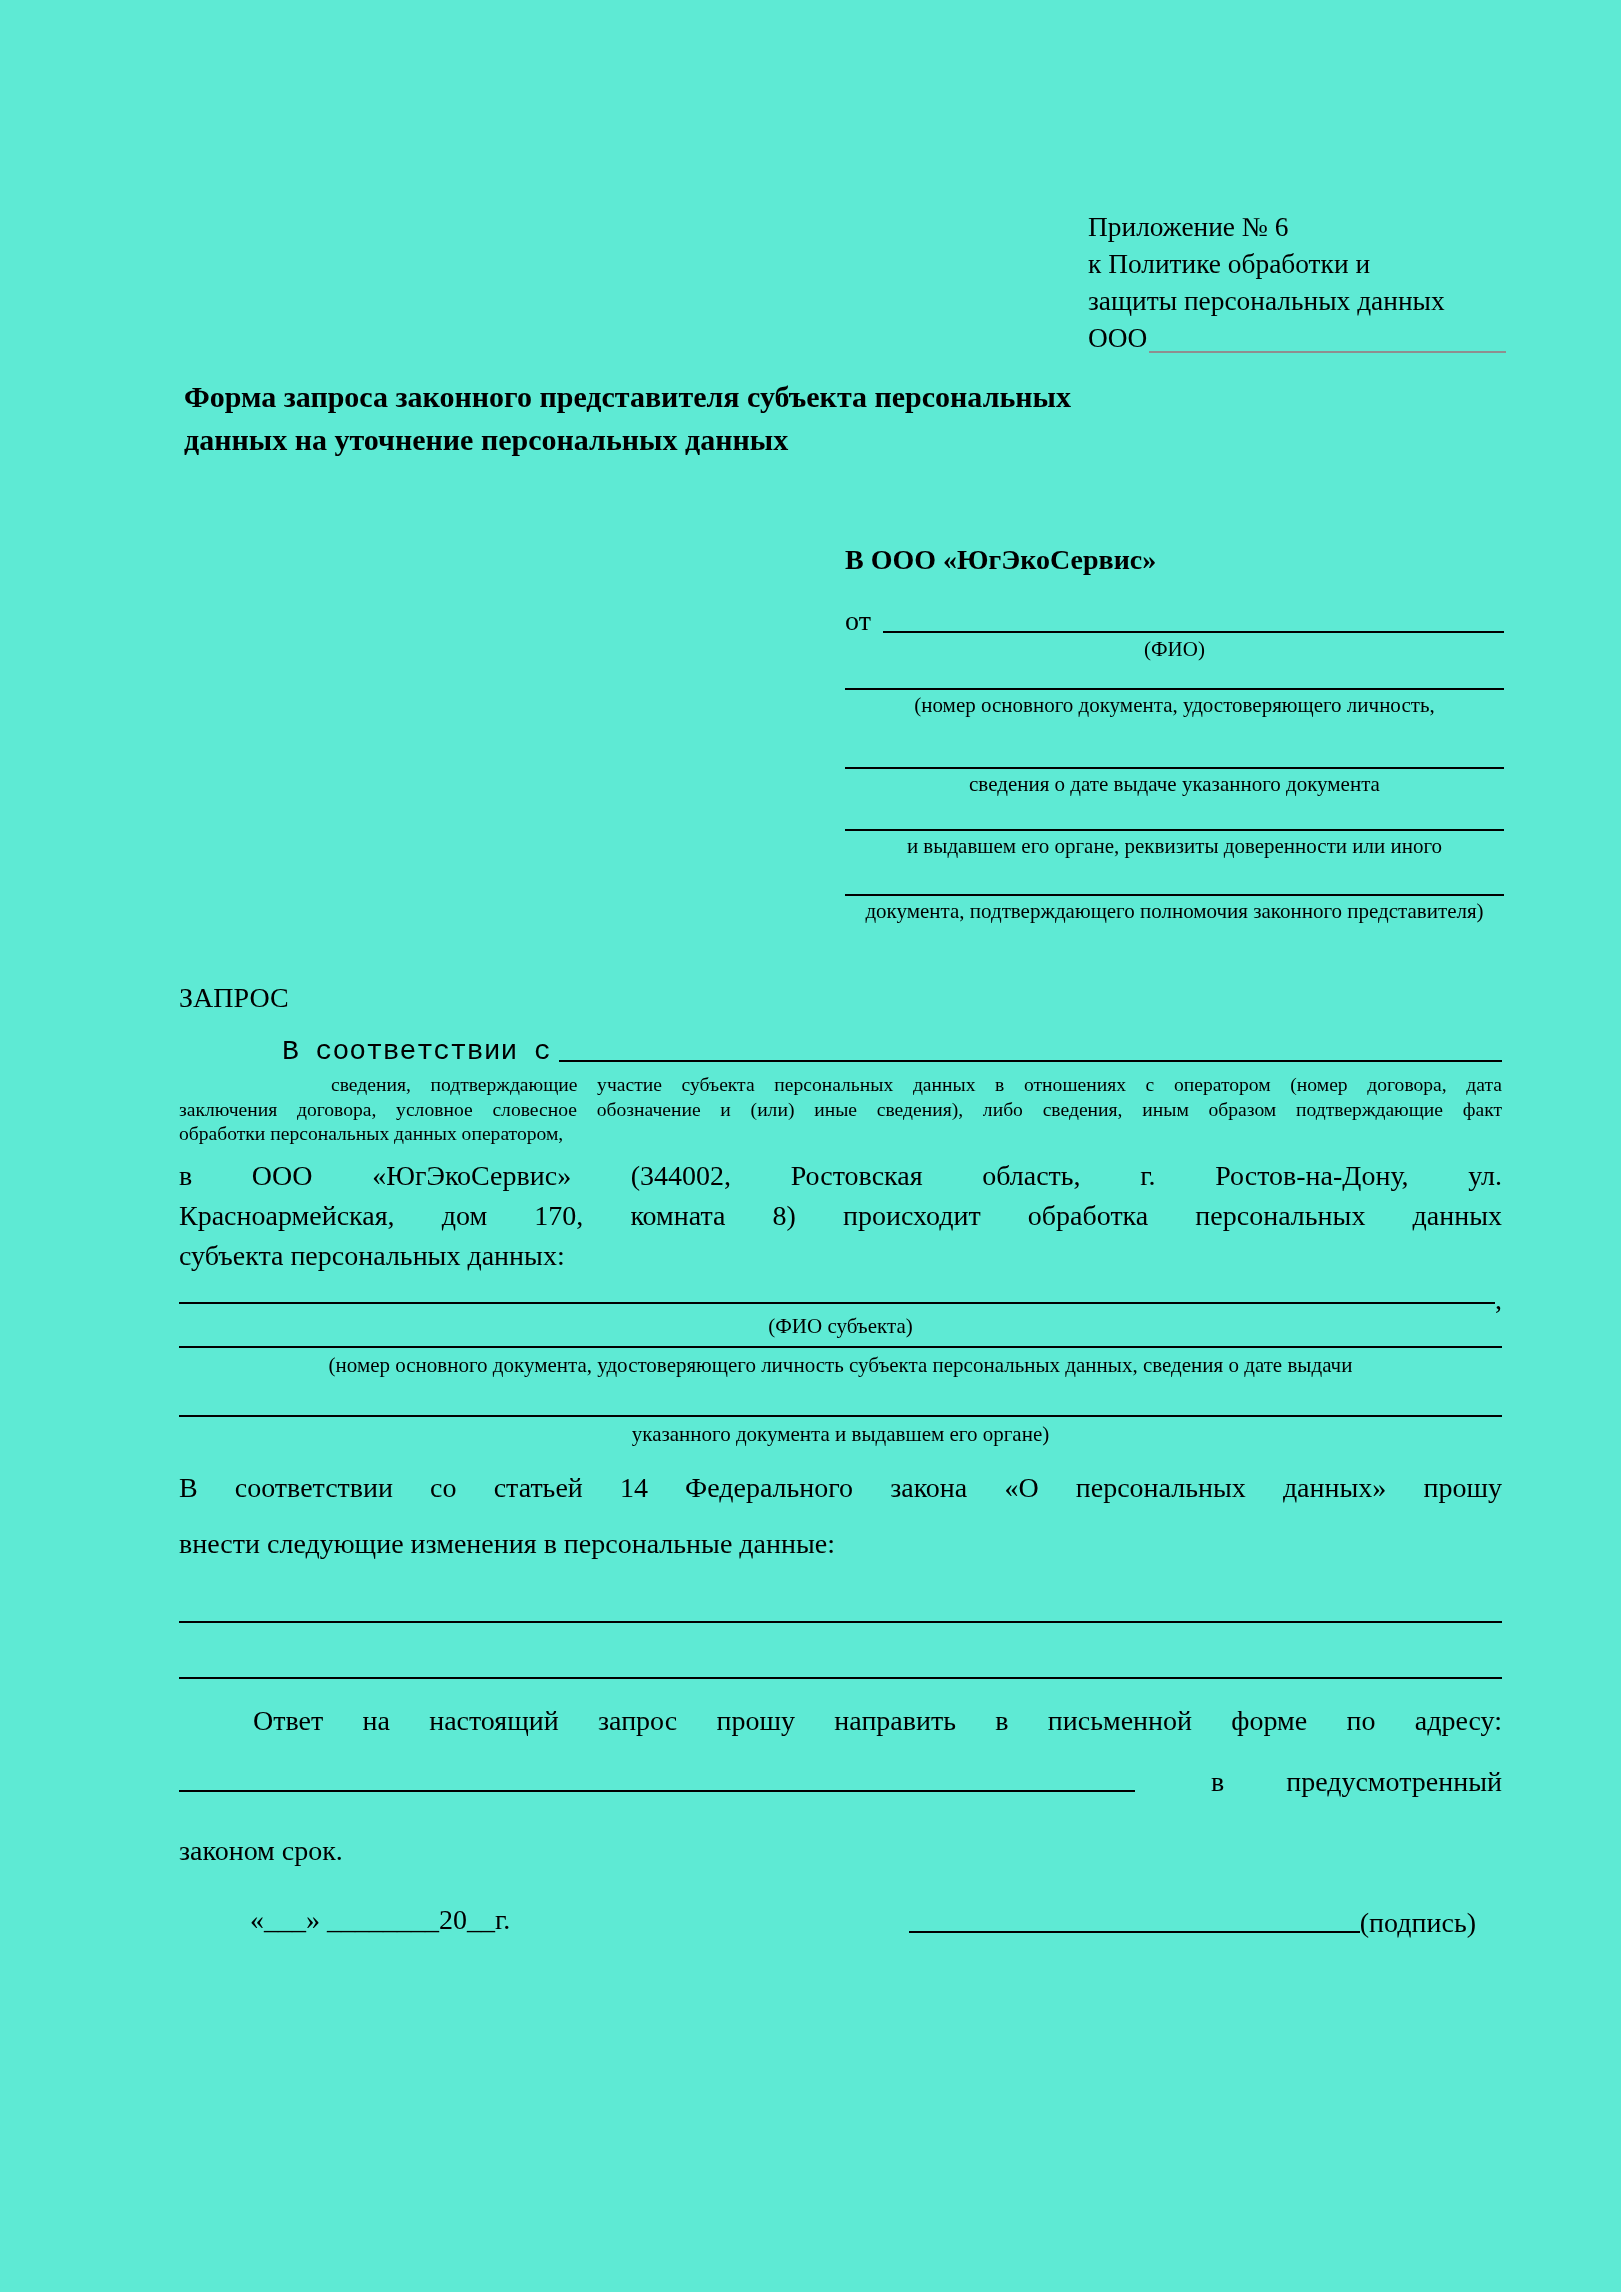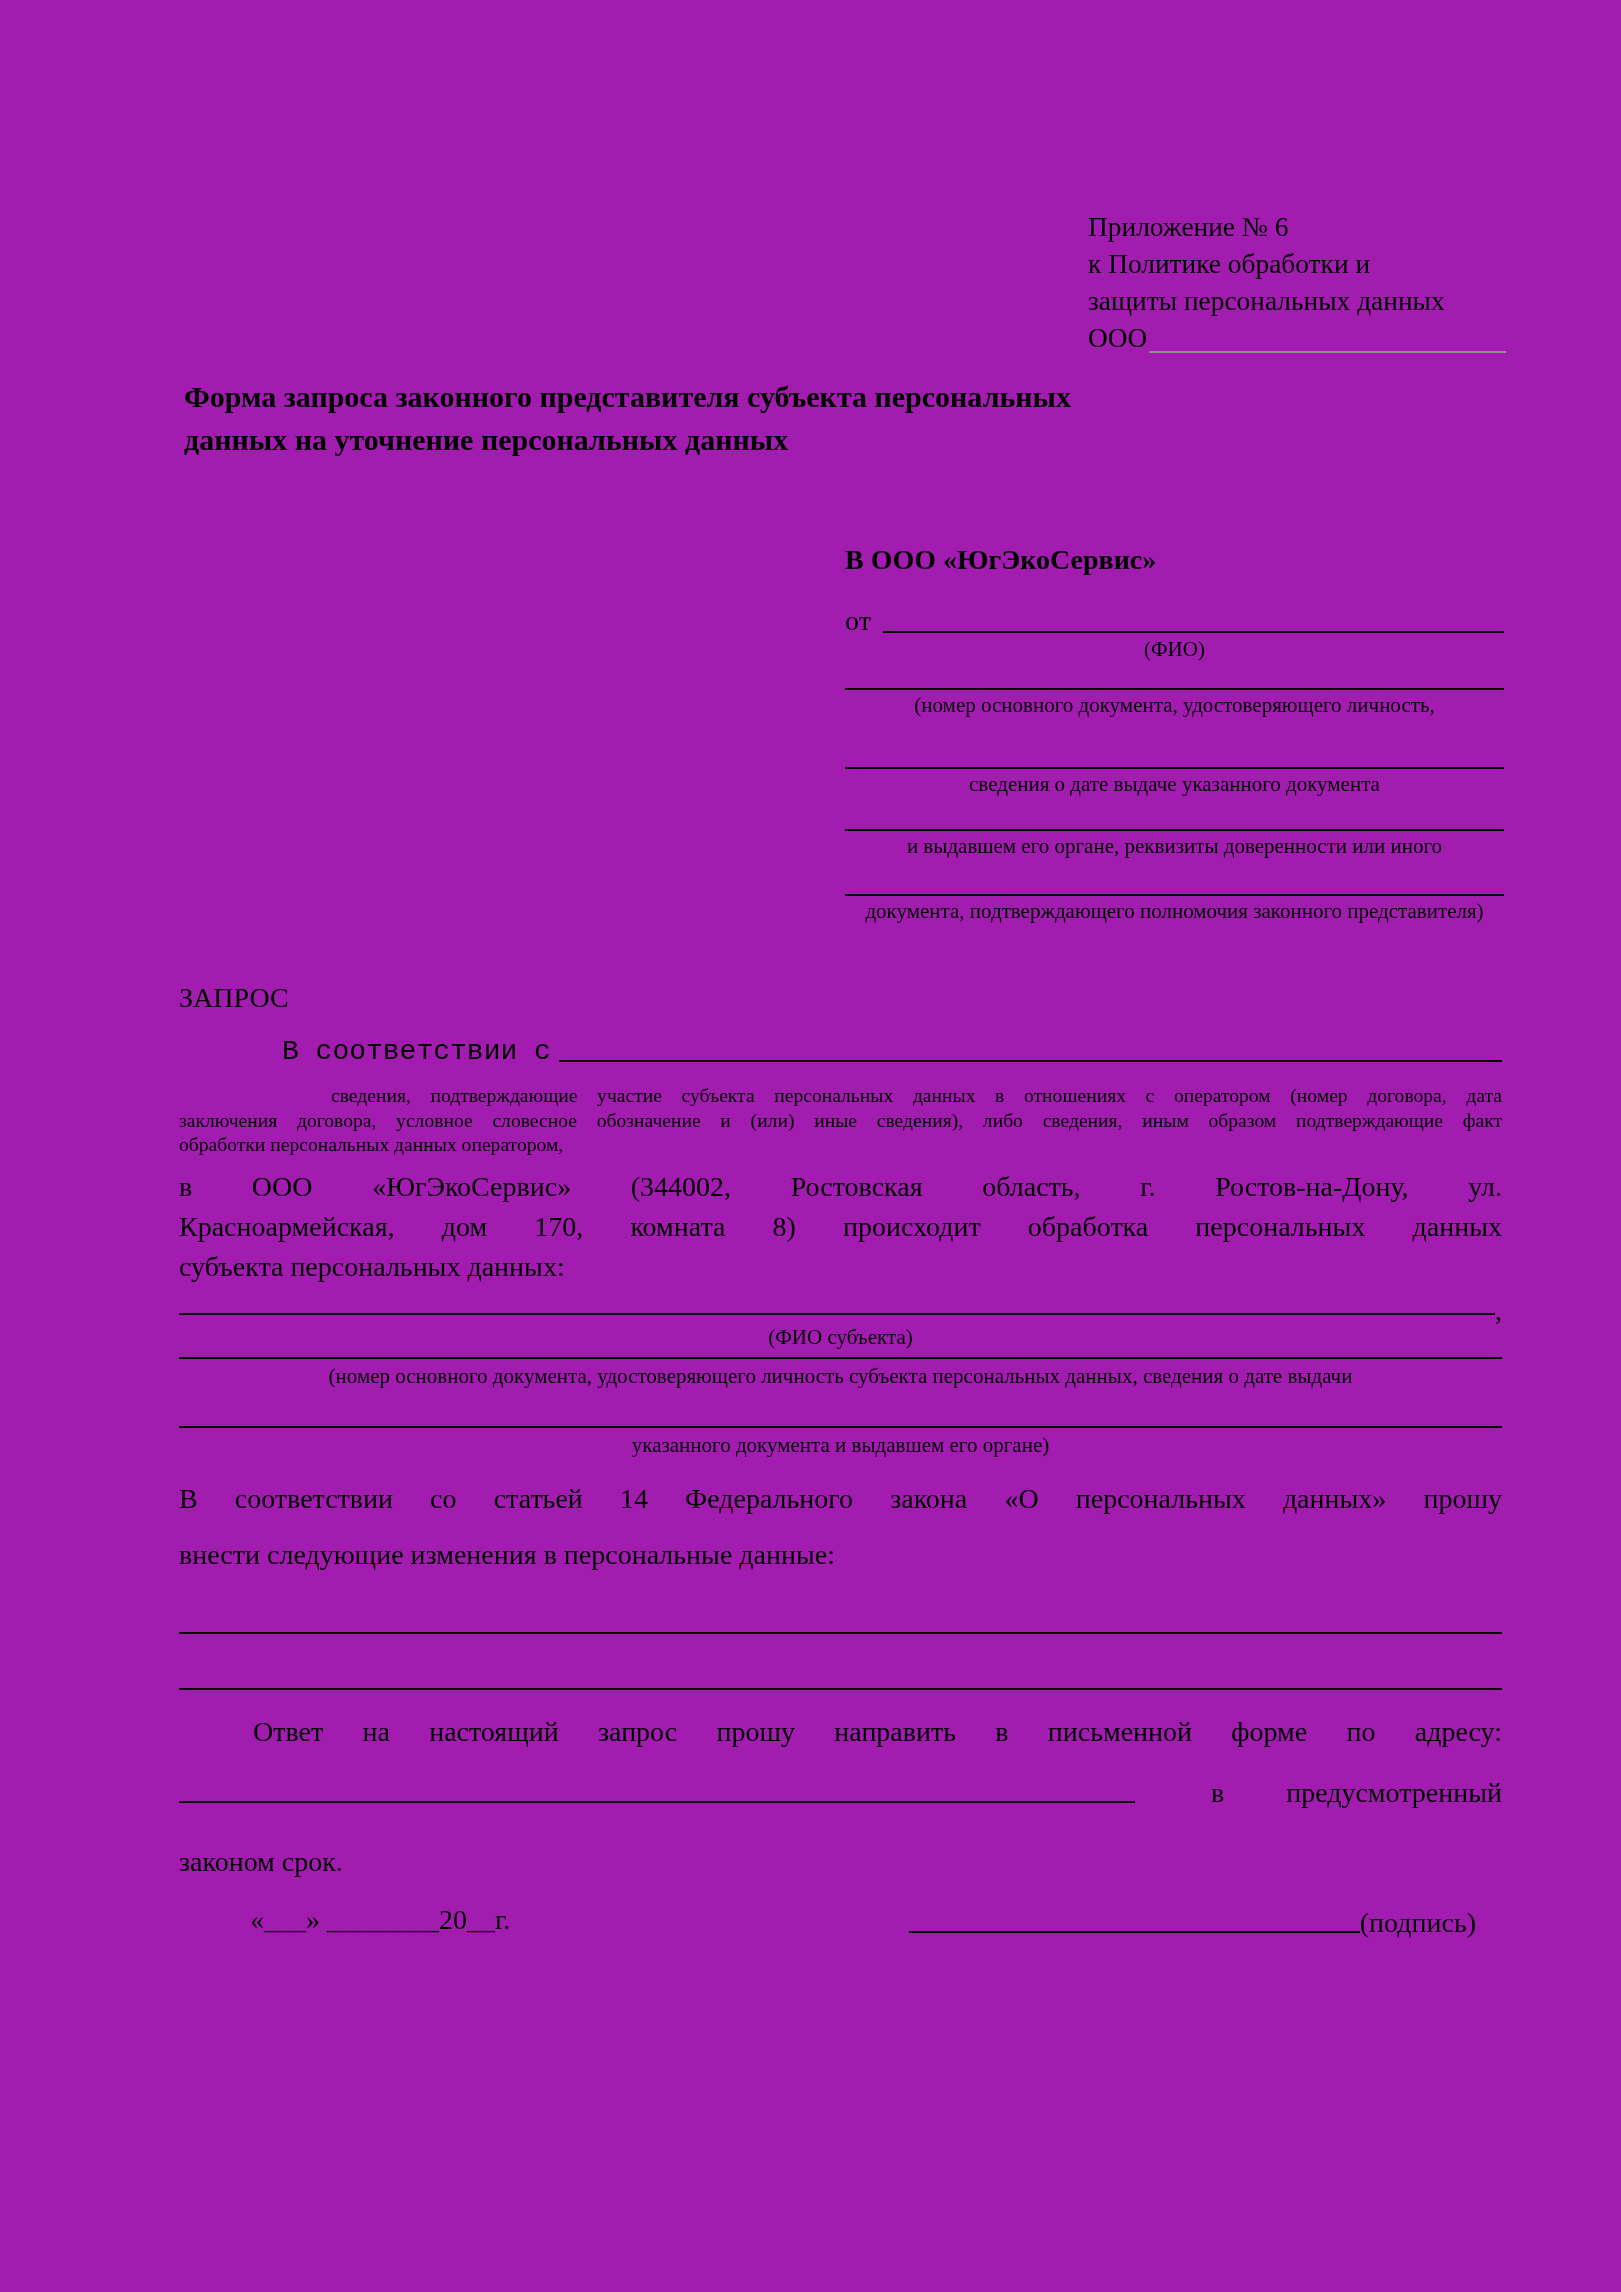--- a/index.html
+++ b/index.html
@@ -4,7 +4,7 @@
 <style>
   html,body { margin:0; padding:0; background:#ffffff; }
   .page {
-    position:relative; width:1621px; height:2293px; background:#a21caf;
+    position:relative; width:1621px; height:2293px; background:#5eead4;
     font-family:"Liberation Serif","DejaVu Serif",serif; color:#000;
     overflow:hidden;
   }

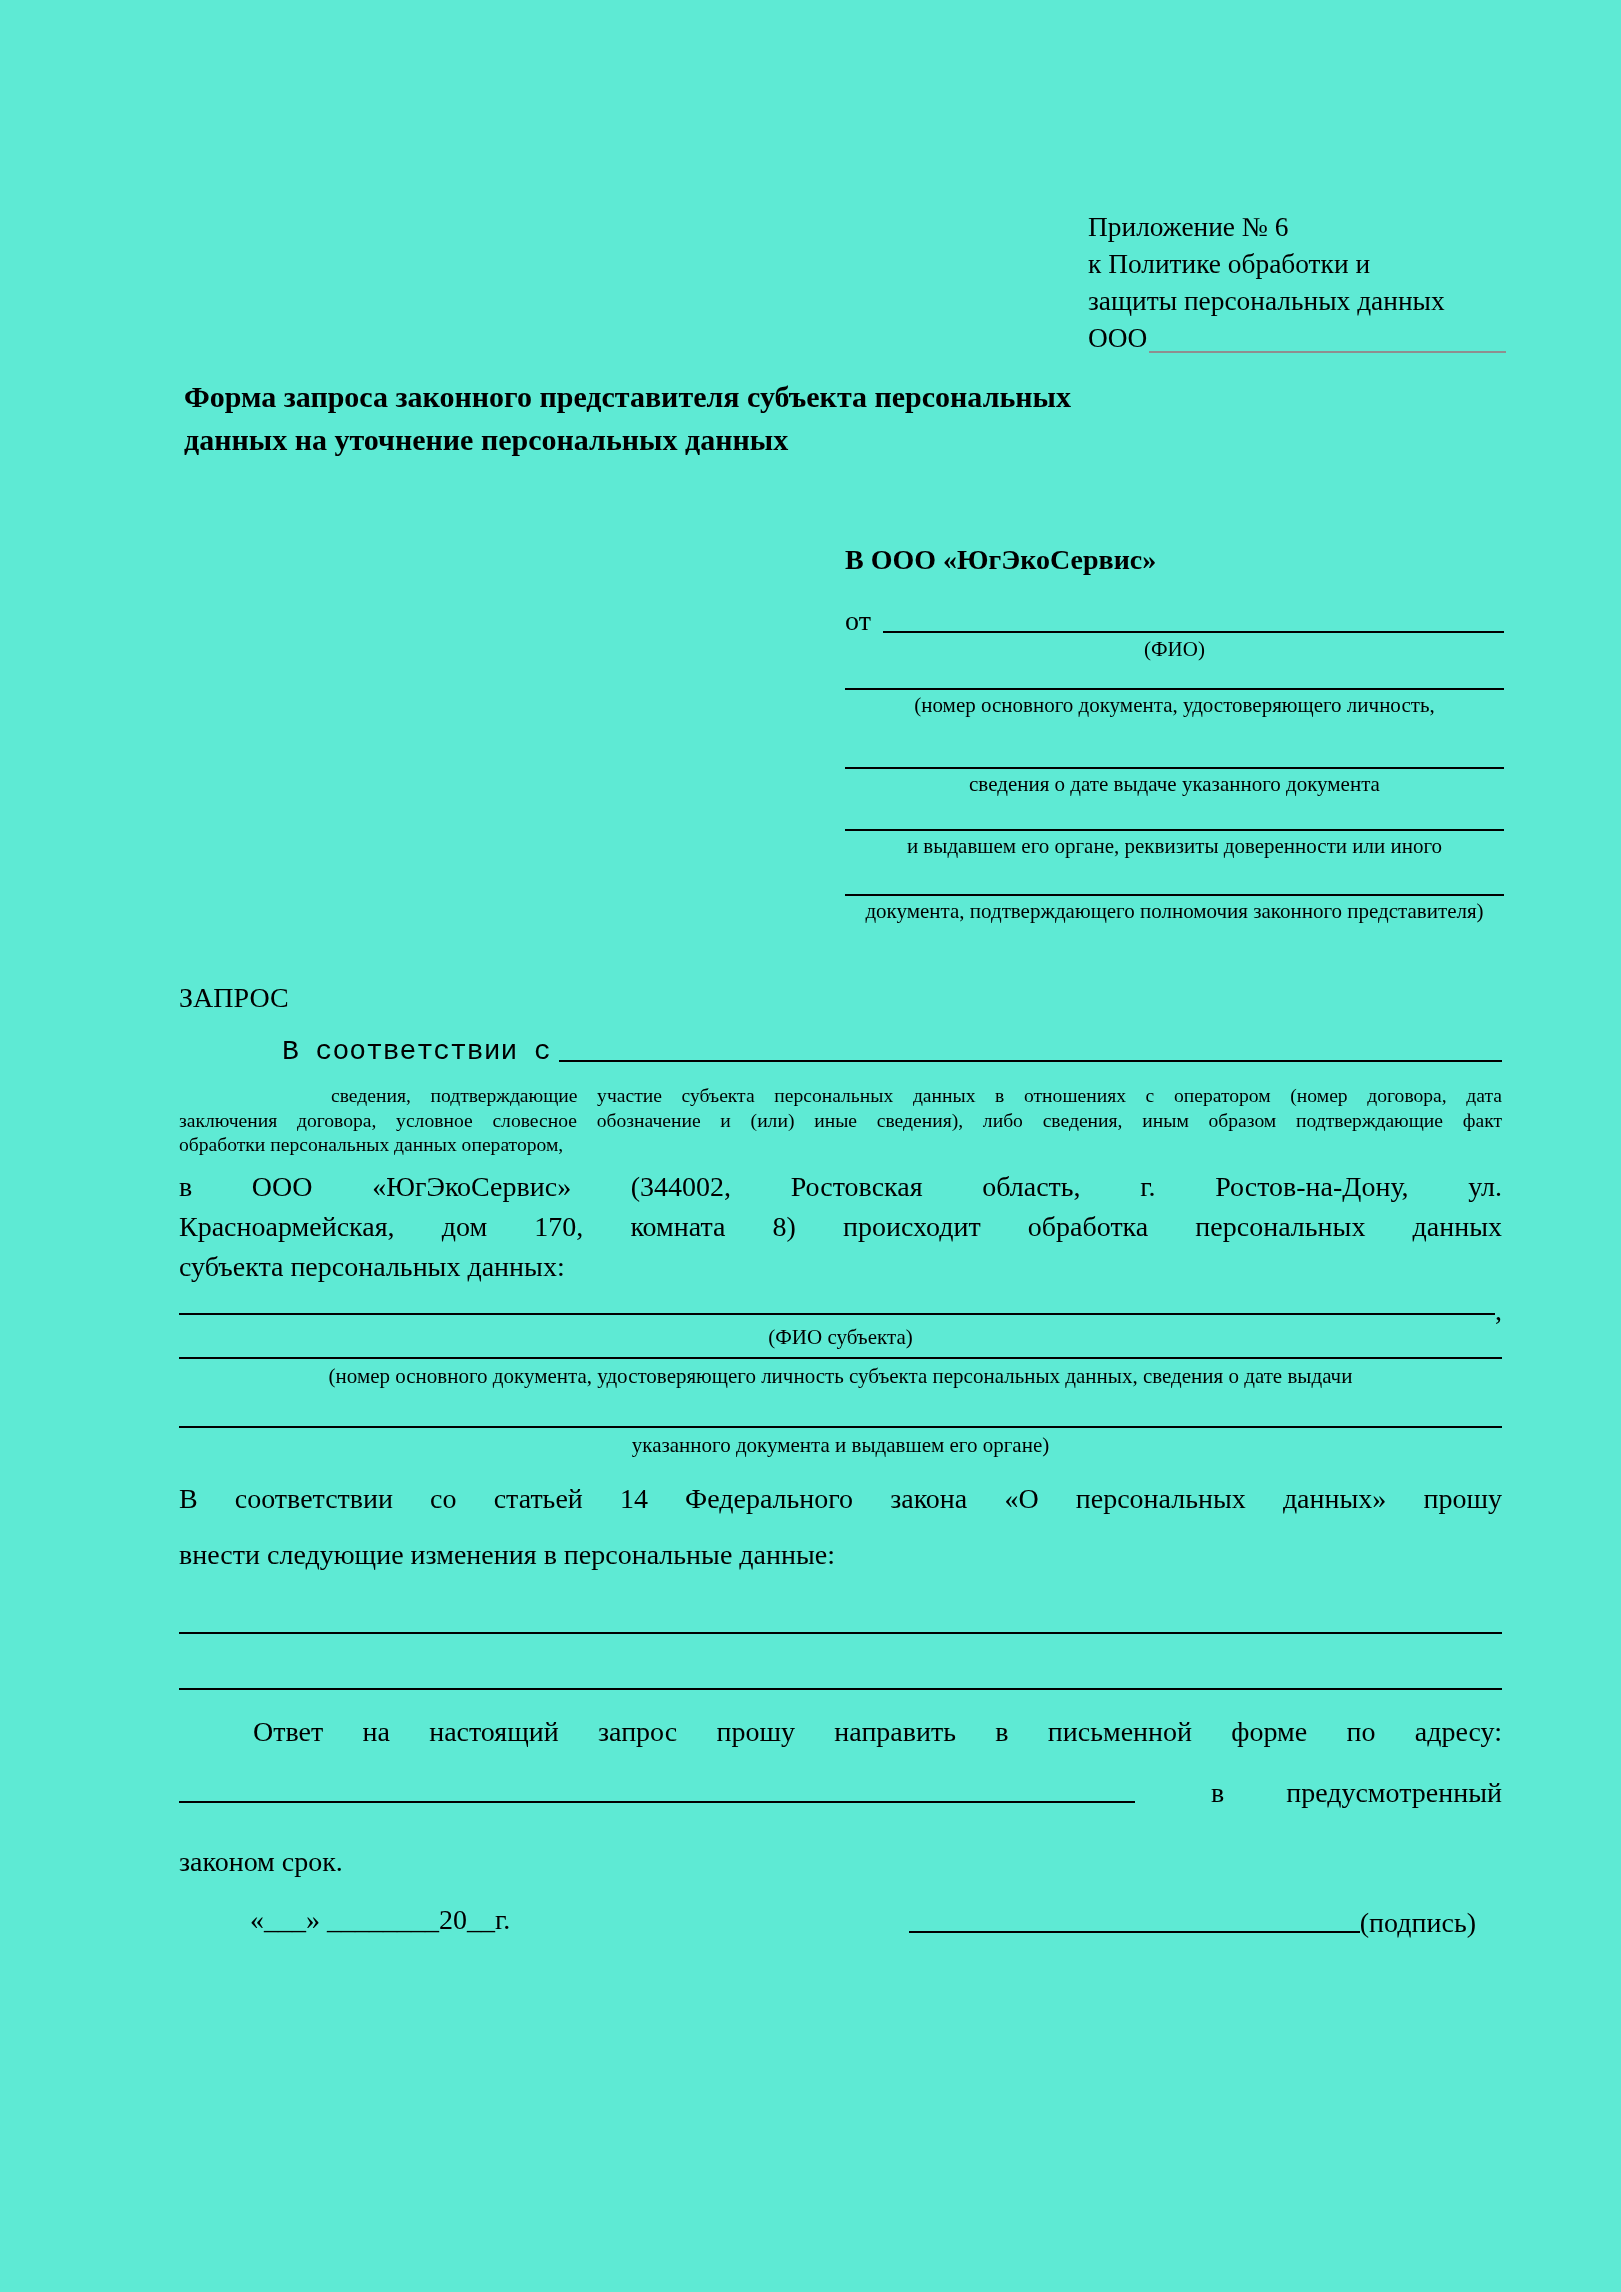--- a/index.html
+++ b/index.html
@@ -35,7 +35,7 @@
   .zapros { text-align:left; line-height:35px; margin-bottom:13px; }
   .intro-row { display:flex; align-items:flex-end; height:39px;font-family:Liberation Mono, monospace; }
   .intro-label { padding-left:103px; padding-right:7.8px; white-space:nowrap; }
-  .fineprint { font-size:19.6px; line-height:24.5px; margin-top:17px; }
+  .fineprint { font-size:19.6px; line-height:24.5px; margin-top:6px; }
   .fineprint .ind1 { text-indent:152px; }
   .jl { text-align:justify; text-align-last:justify; }
   .operator { line-height:40px; margin-top:9.8px; }

